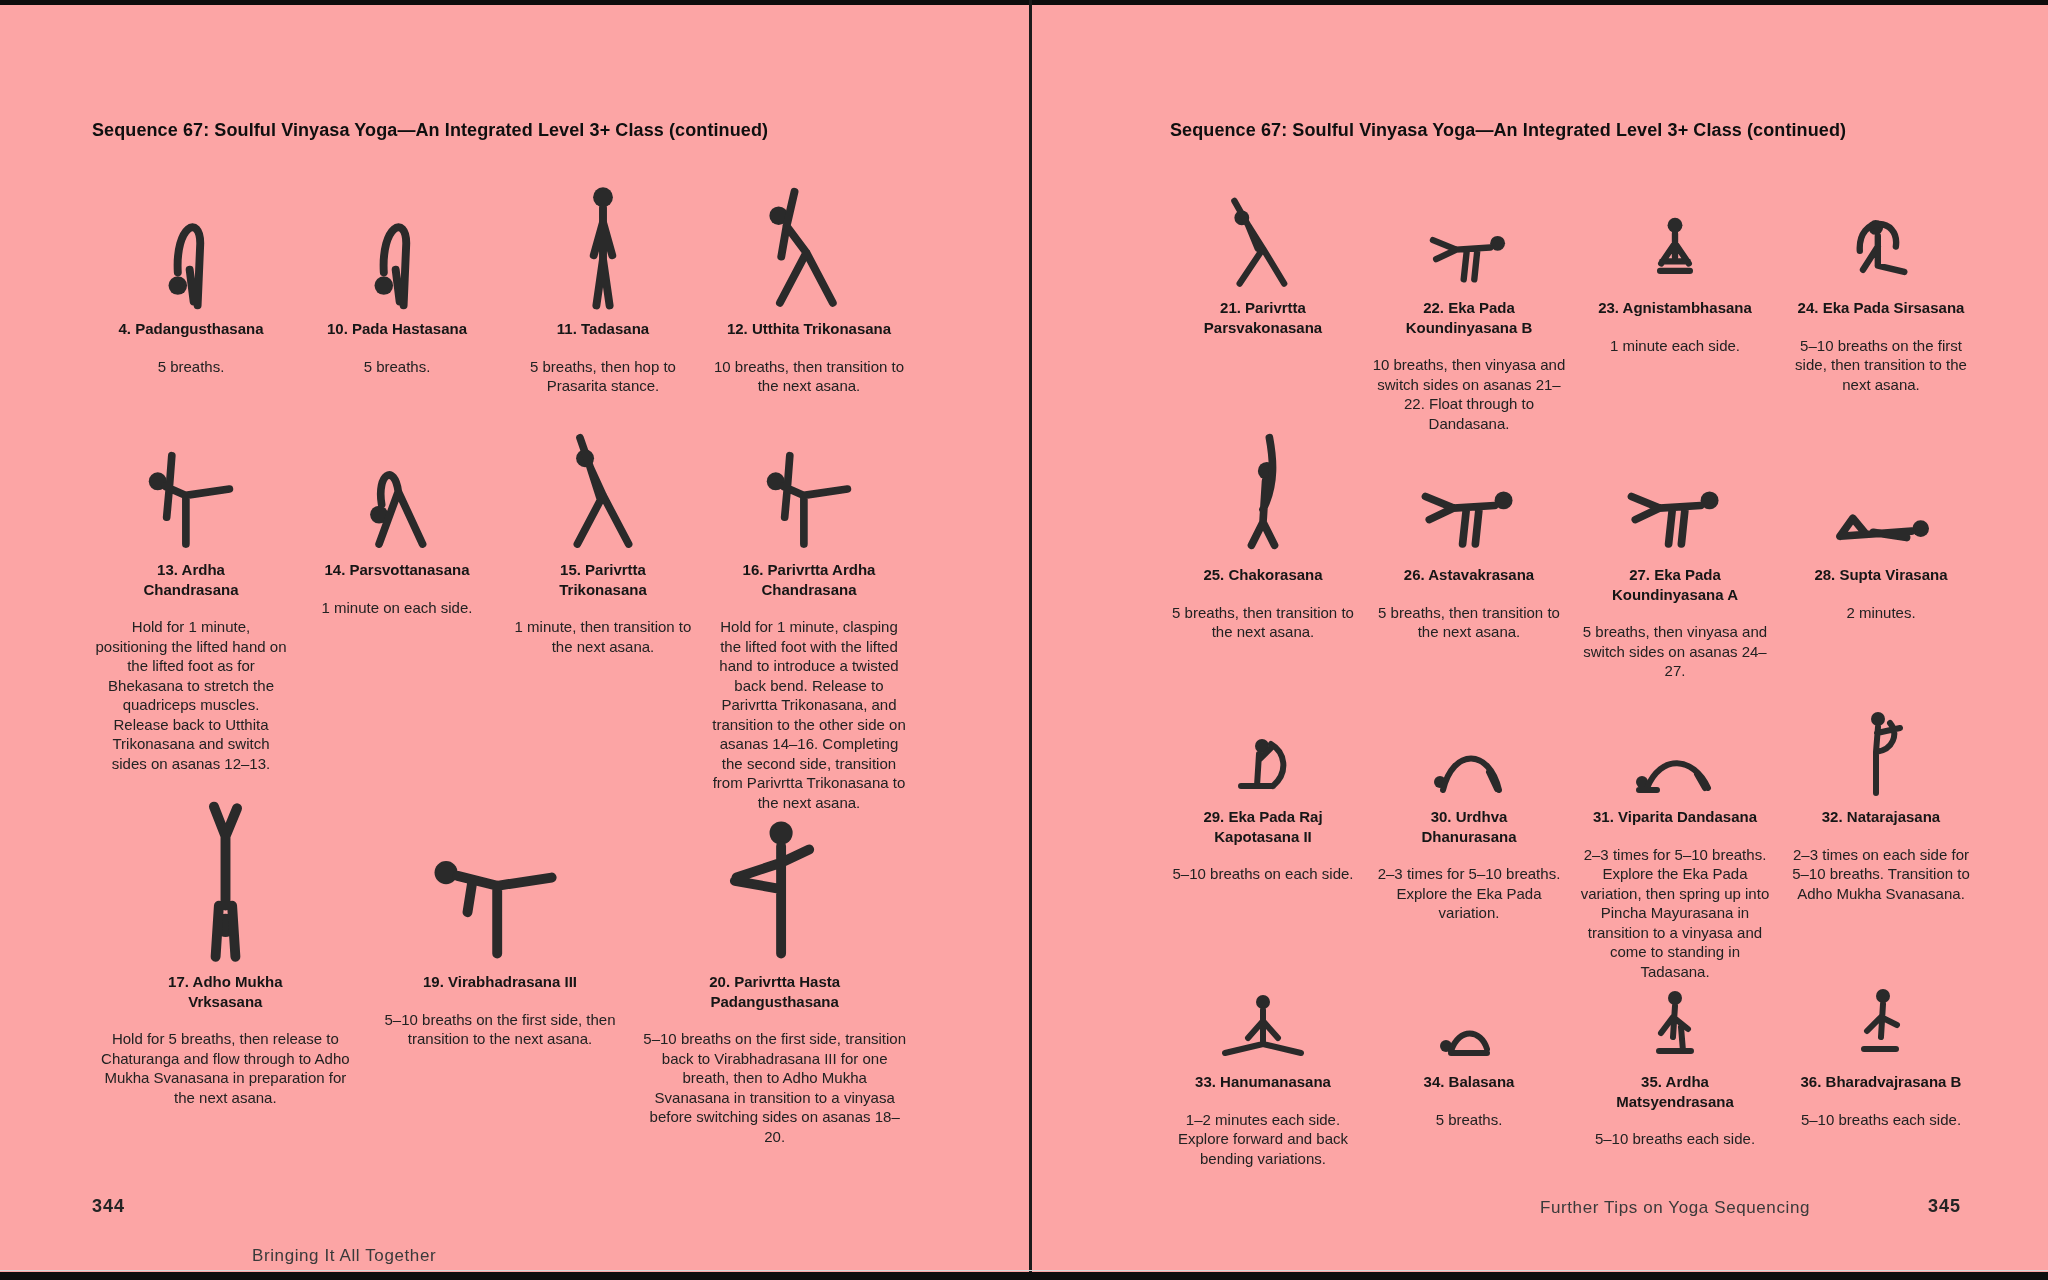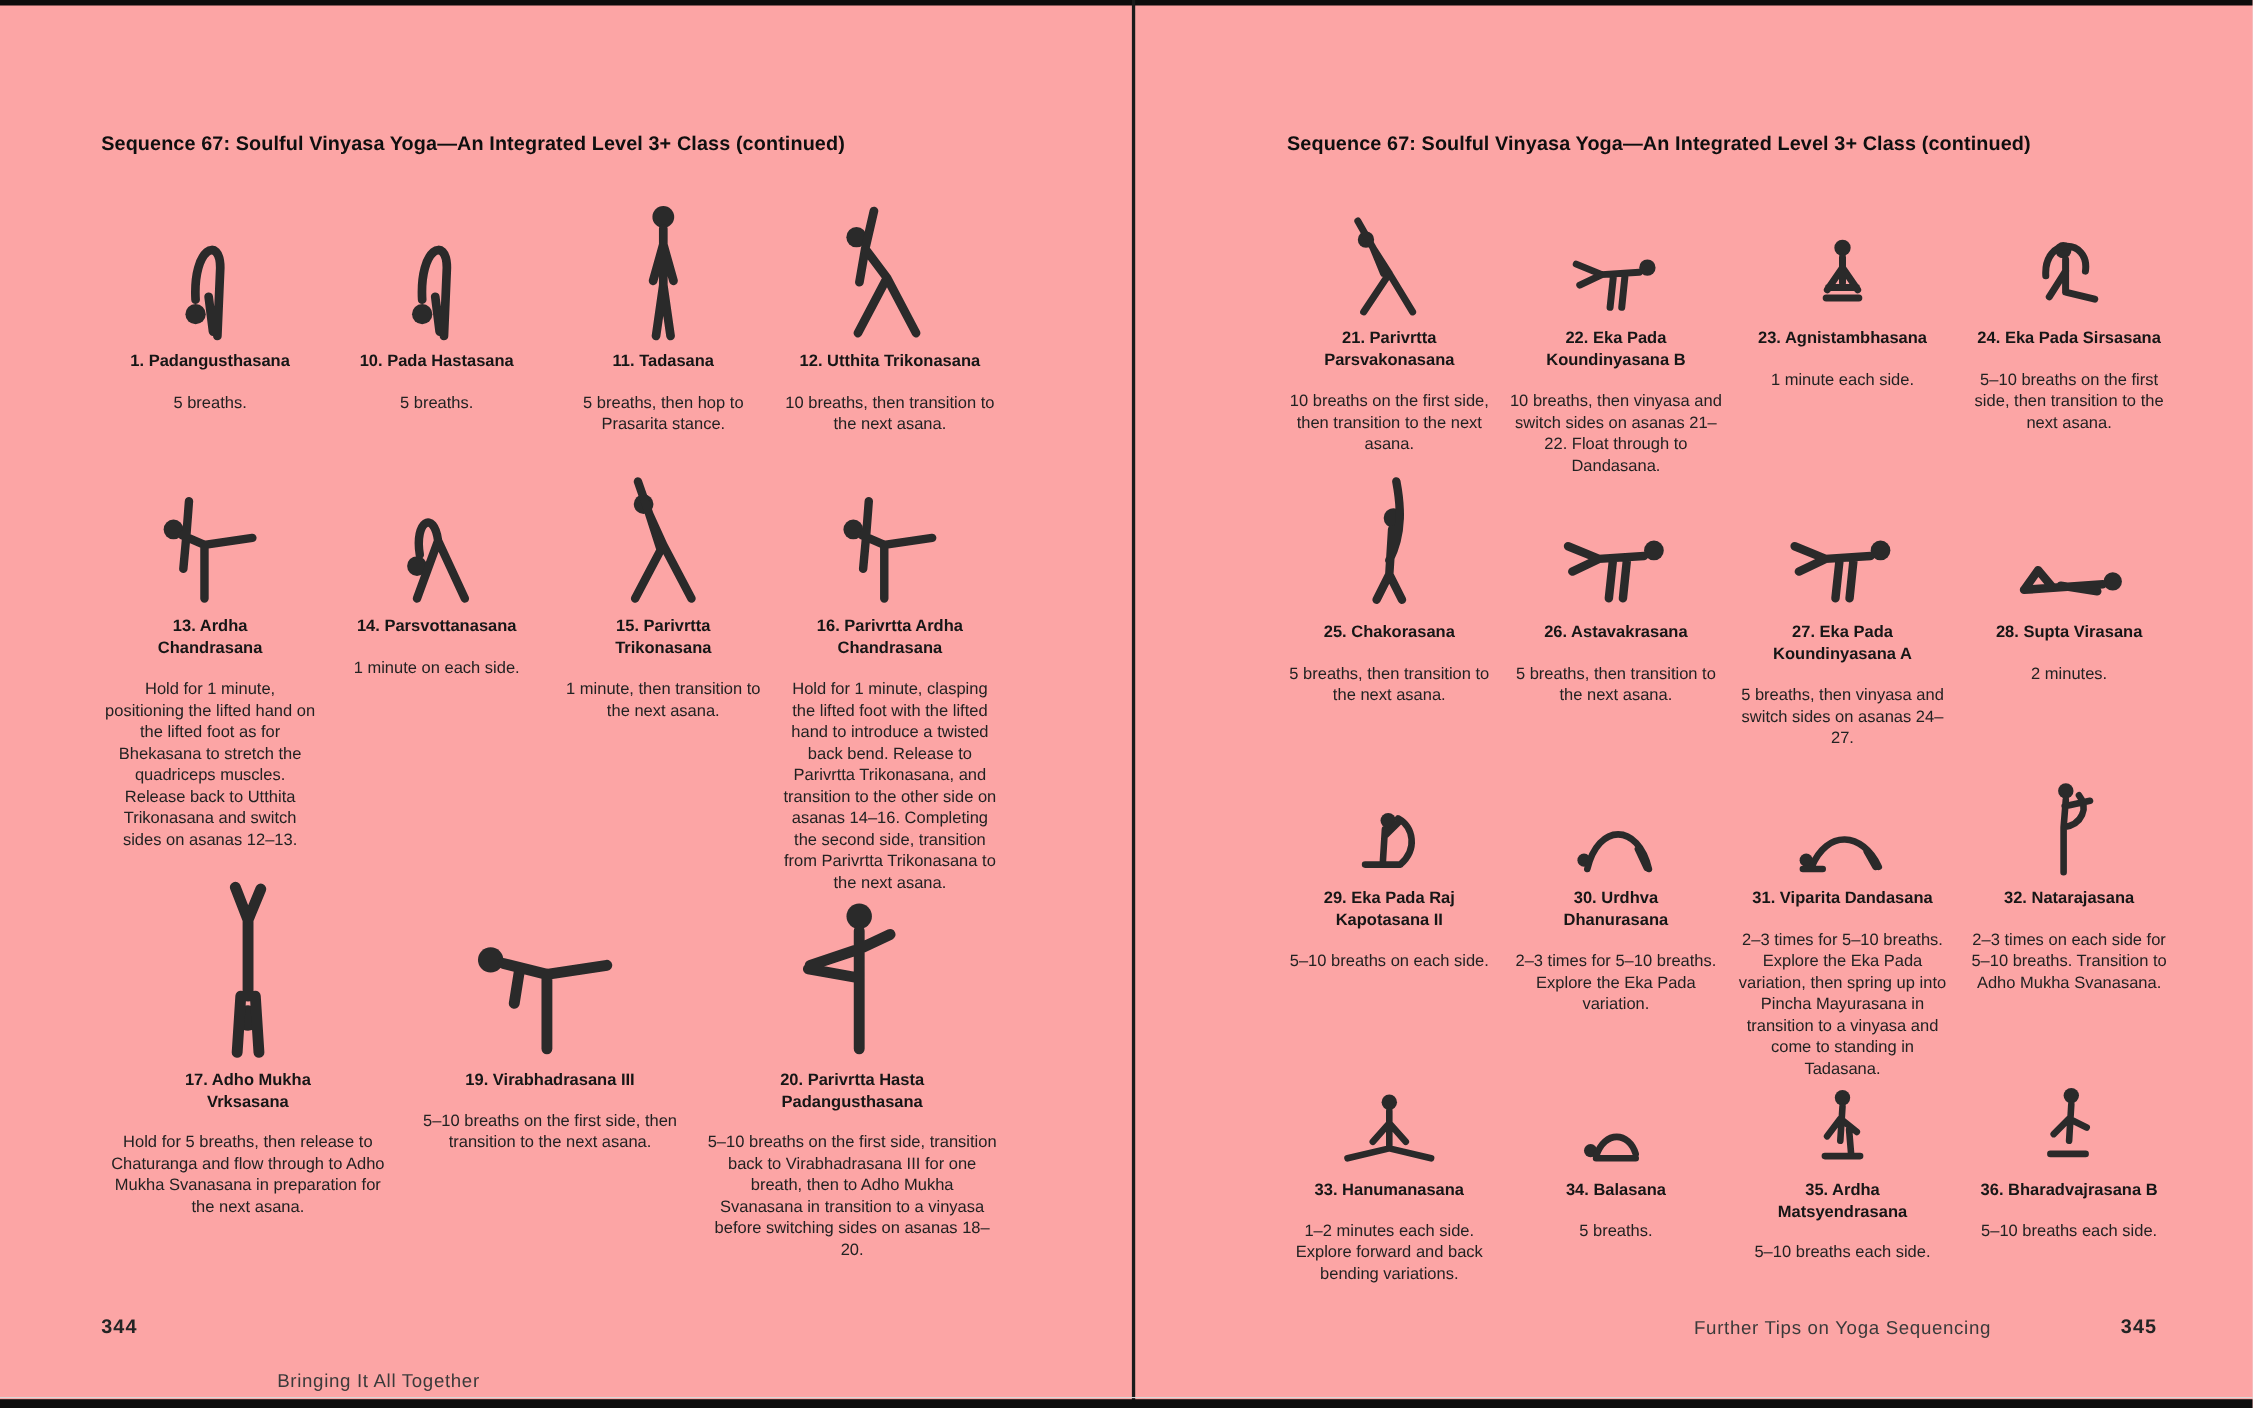--- a/index.html
+++ b/index.html
@@ -50,7 +50,7 @@
                 </g>
               </svg>
             </div>
-            <div class="pose-name">1. Padangusthasana</div>
+            <div class="pose-name">4. Padangusthasana</div>
             <div class="pose-desc">5 breaths.</div>
           </div>
           <div class="card">

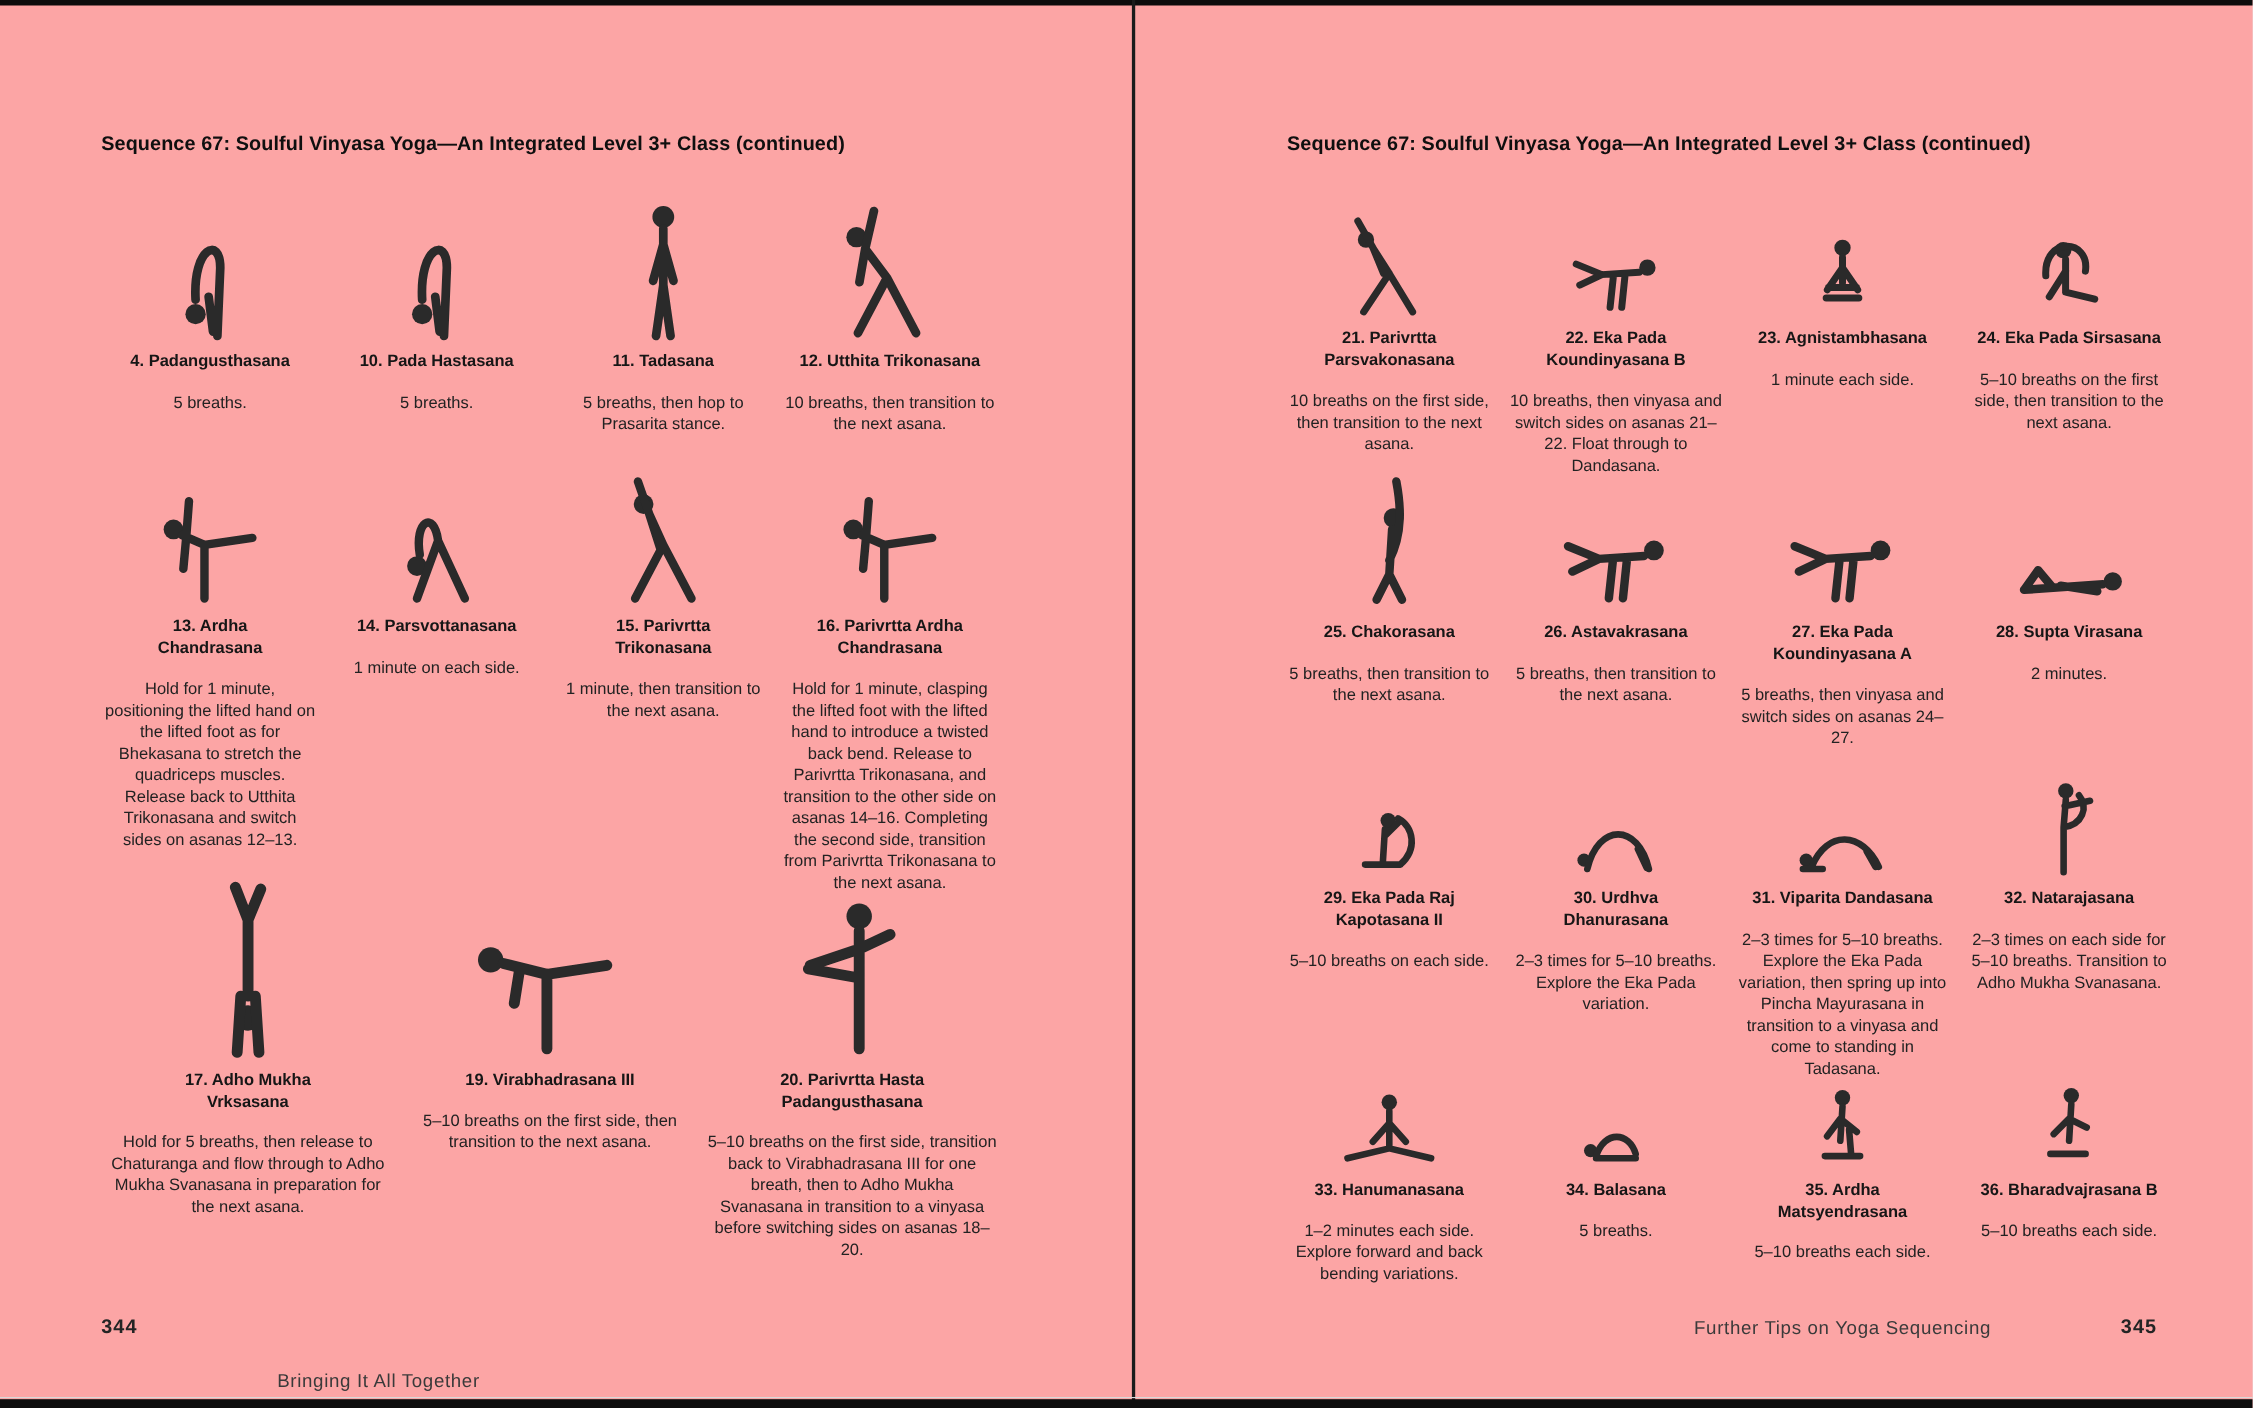--- a/index.html
+++ b/index.html
@@ -203,7 +203,6 @@
             </div>
             <div class="pose-name">21. Parivrtta
 Parsvakonasana</div>
-            <div class="pose-desc">10 breaths on the first side, then transition to the next asana.</div>
           </div>
           <div class="card">
             <div class="fig" style="height: 106px;">

